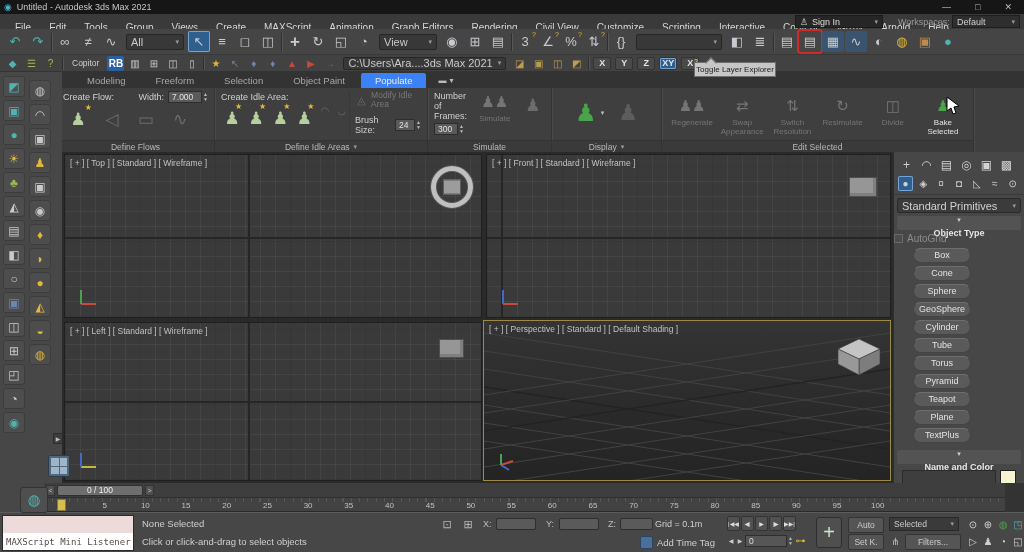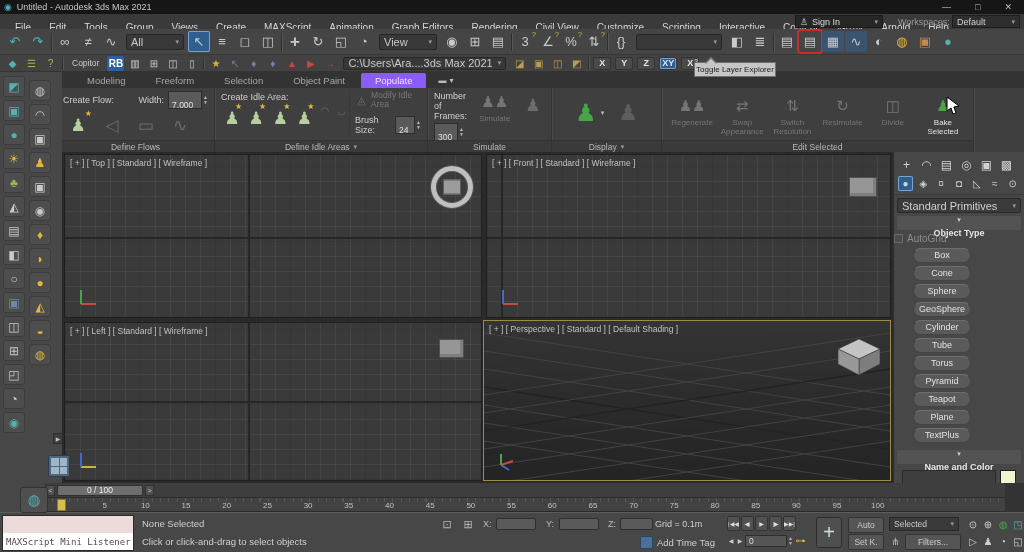--- a/index.html
+++ b/index.html
@@ -54,7 +54,7 @@
   
   .ribbontabs{position:absolute;left:57px;top:72px;width:967px;height:16px;background:#333333;display:flex;align-items:flex-end;padding-left:16px;gap:2px;}
   .rtab{padding:2px 14px;font-size:9.5px;color:#a8a8a8;}
-  .rtab.active{background:#8b5cf6;color:#ececec;border-radius:2px 2px 0 0;}
+  .rtab.active{background:#3b82f6;color:#ececec;border-radius:2px 2px 0 0;}
   .rtab-extra{display:flex;align-items:center;gap:3px;margin-left:10px;padding-bottom:3px;color:#bbb;font-size:8px;}
   .ribbon{position:absolute;left:57px;top:88px;width:967px;height:64px;background:#3f3f3f;display:flex;}
   .rpanel{position:relative;height:64px;border-right:1px solid #333;box-shadow:1px 0 0 #4a4a4a;padding:3px 6px 13px 6px;}

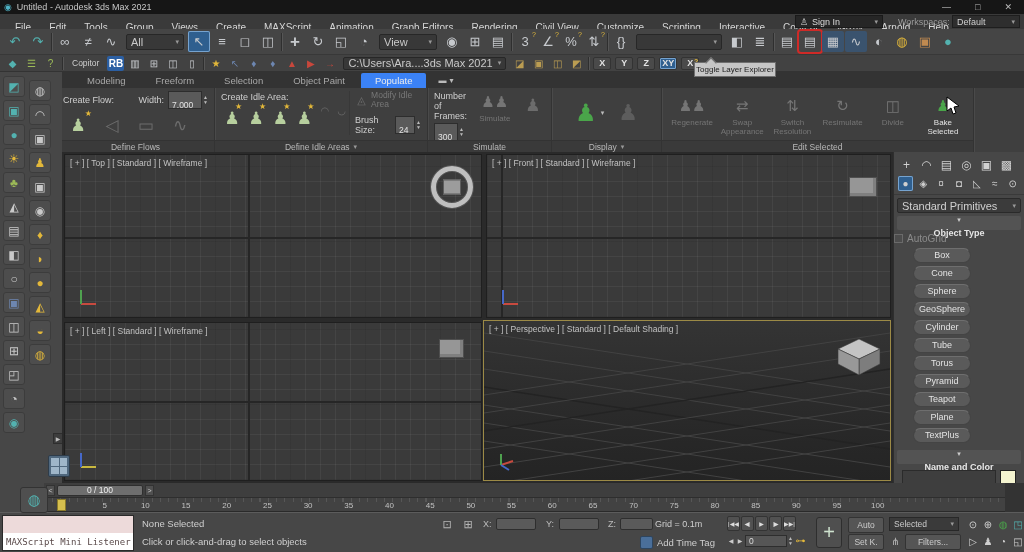--- a/index.html
+++ b/index.html
@@ -63,7 +63,7 @@
   .rtitle{font-size:9px;color:#cfcfcf;}
   .rtext-off{color:#787878;}
   .spin{display:flex;align-items:center;}
-  .spin .val{background:#5a5a5a;border:1px solid #2d2d2d;color:#e2e2e2;font-size:8.5px;height:12px;line-height:11px;padding:8px 3px;min-width:34px;}
+  .spin .val{background:#5a5a5a;border:1px solid #2d2d2d;color:#e2e2e2;font-size:8.5px;height:12px;line-height:11px;padding:0 3px;min-width:34px;}
   .spin .arr{display:flex;flex-direction:column;margin-left:1px;color:#bbb;font-size:5px;line-height:5px;}
   .ptile{position:relative;width:30px;height:28px;display:flex;align-items:center;justify-content:center;font-size:17px;color:#d9d9d9;}
   .ptile.sm{width:20px;height:13px;font-size:10px;}

